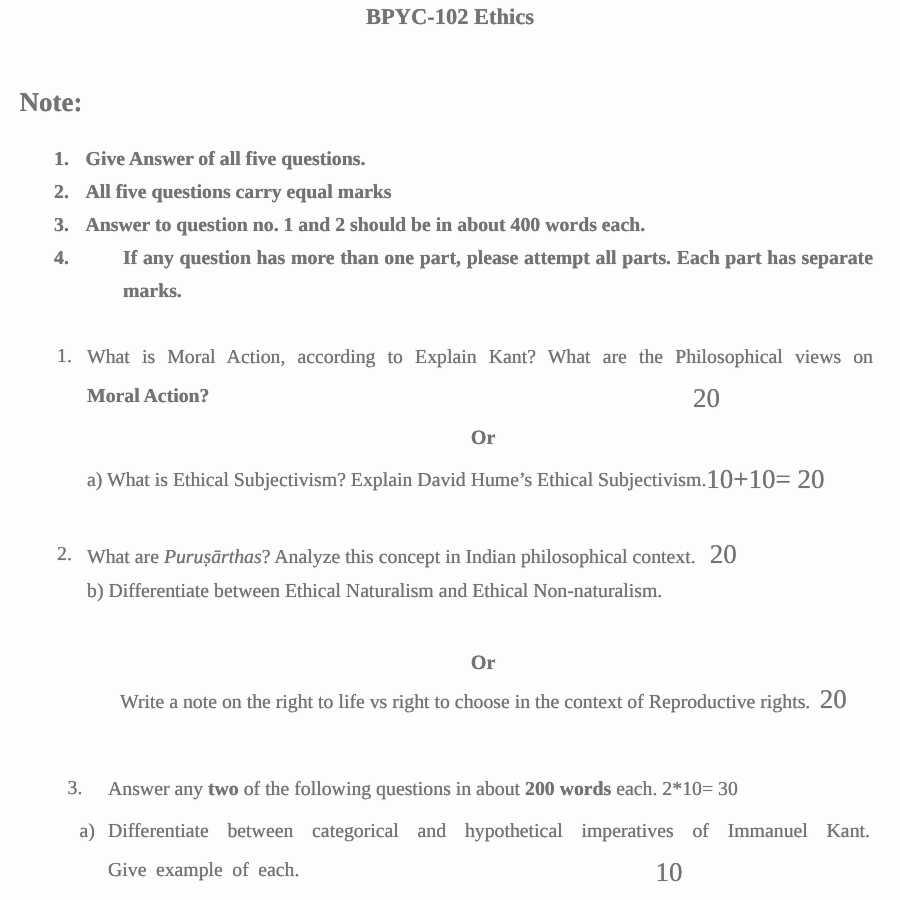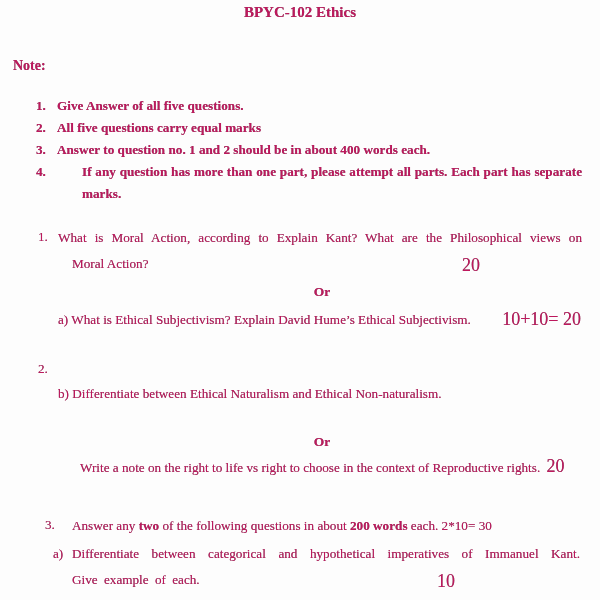--- a/index.html
+++ b/index.html
@@ -11,7 +11,7 @@
     height: 600px;
     background: #fdfdfd;
     font-family: "Liberation Serif", "DejaVu Serif", serif;
-    color: #be185d;
+    color: #737373;
     overflow: hidden;
     text-shadow: 0 0 0.45px rgba(20,20,20,0.55);
   }

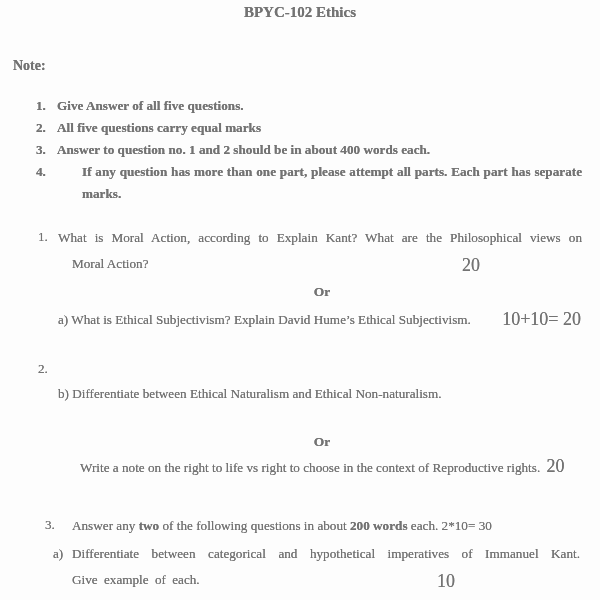--- a/index.html
+++ b/index.html
@@ -25,7 +25,7 @@
   .note-label {
     top: 58px; left: 13px;
     font-weight: bold;
-    font-size: 14px;
+    font-size: 18px;
   }
   .note-list {
     top: 95px; left: 36px; width: 546px;

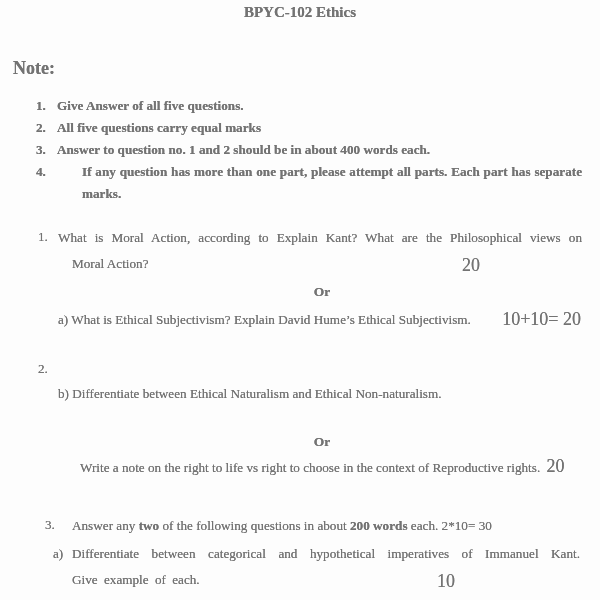--- a/index.html
+++ b/index.html
@@ -80,7 +80,7 @@
 
   <div class="abs qnum" style="left:38px; top:229px;">1.</div>
   <div class="abs body-line justify-full" style="left:58px; top:229px; width:524px;">What is Moral Action, according to Explain Kant? What are the Philosophical views on</div>
-  <div class="abs body-line" style="left:72px; top:255px;">Moral Action?</div>
+  <div class="abs body-line" style="left:58px; top:255px;font-weight:bold;">Moral Action?</div>
   <div class="abs marks" style="left:462px; top:255px;">20</div>
 
   <div class="abs or-row" style="top:284px;">Or</div>

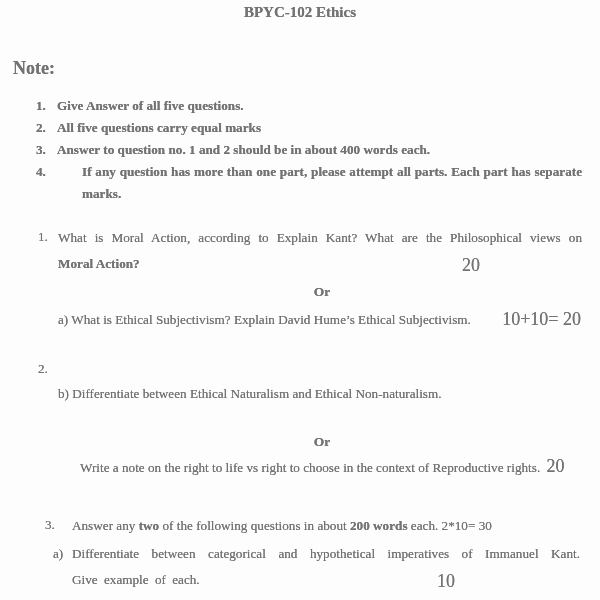--- a/index.html
+++ b/index.html
@@ -45,7 +45,7 @@
     font-weight: bold;
     font-size: 13.5px;
   }
-  .flex-row { display: flex; justify-content: space-between; white-space: nowrap; font-family: Liberation Serif, serif; }
+  .flex-row { display: flex; justify-content: flex-start; white-space: nowrap; font-family: Liberation Serif, serif; }
   i.term { font-style: italic; }
   b.inlineb { font-weight: bold; }
   .marks { font-size: 18px; }

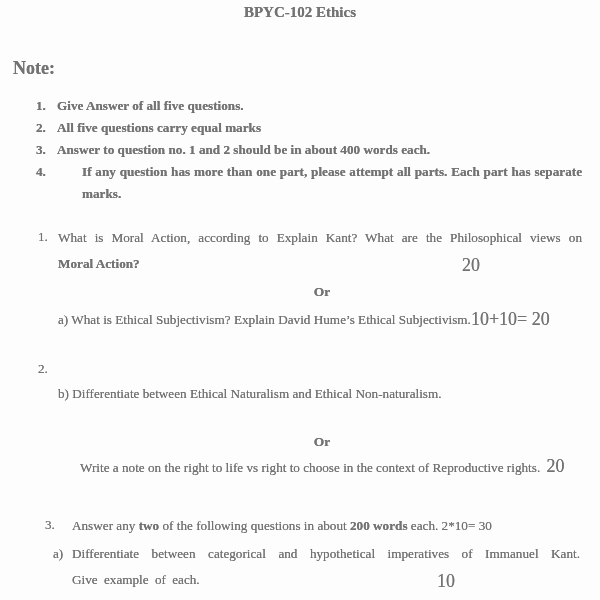--- a/index.html
+++ b/index.html
@@ -92,6 +92,10 @@
   <div class="abs body-line" style="left:58px; top:337px;margin-top:48px;">b) Differentiate between Ethical Naturalism and Ethical Non-naturalism.</div>
 
   <div class="abs qnum" style="left:38px; top:361px;">2.</div>
+  <div class="abs body-line" style="left:58px; top:361px;">
+    <span>What are </span><i class="term">Puruṣārthas</i><span>? Analyze this concept in Indian philosophical context.</span>
+    <span class="marks" style="margin-left:6px;">20</span>
+  </div>
 
   <div class="abs or-row" style="top:434px;">Or</div>
 

